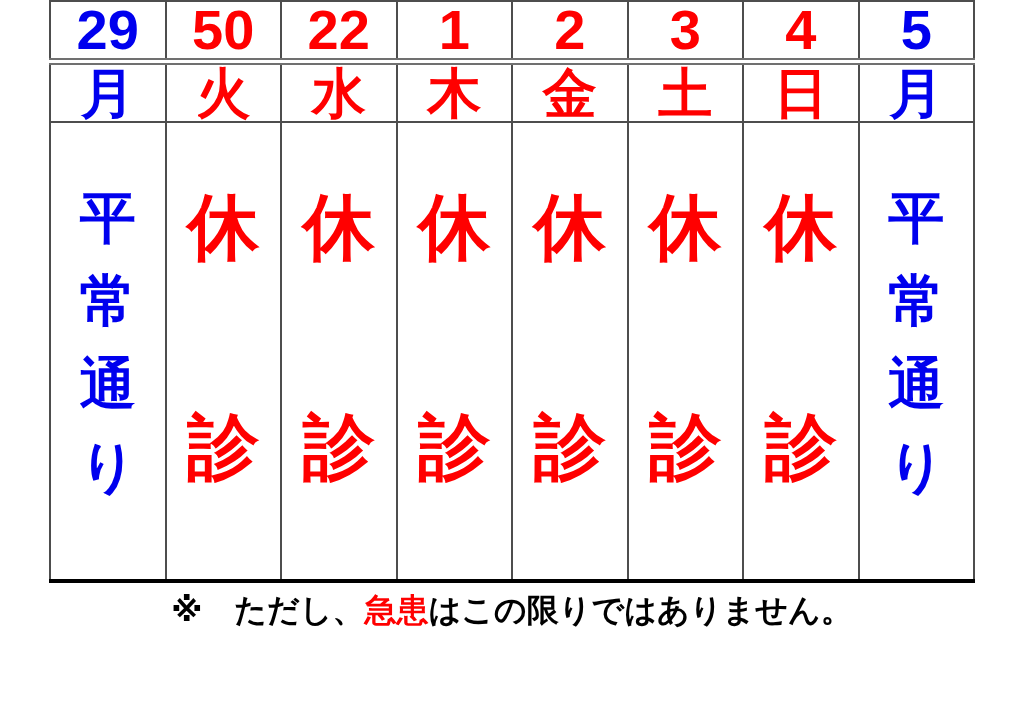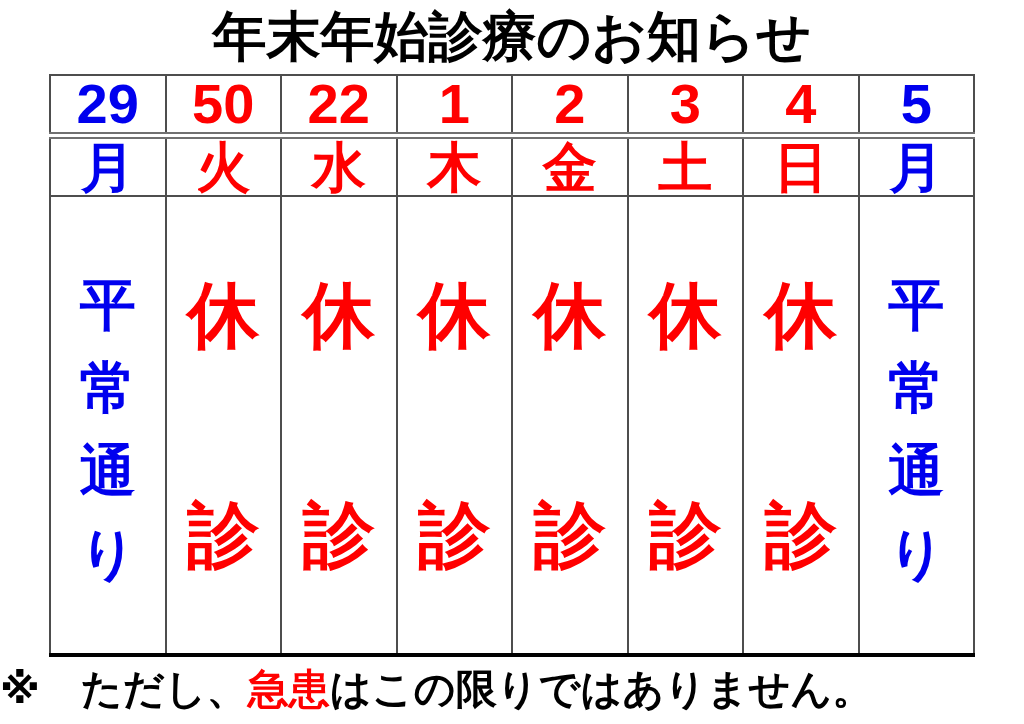--- a/index.html
+++ b/index.html
@@ -82,7 +82,6 @@
 
 <div class="page">
 
-  <h1 class="title">年末年始診療のお知らせ</h1>
 
   <table class="schedule">
     <tbody>

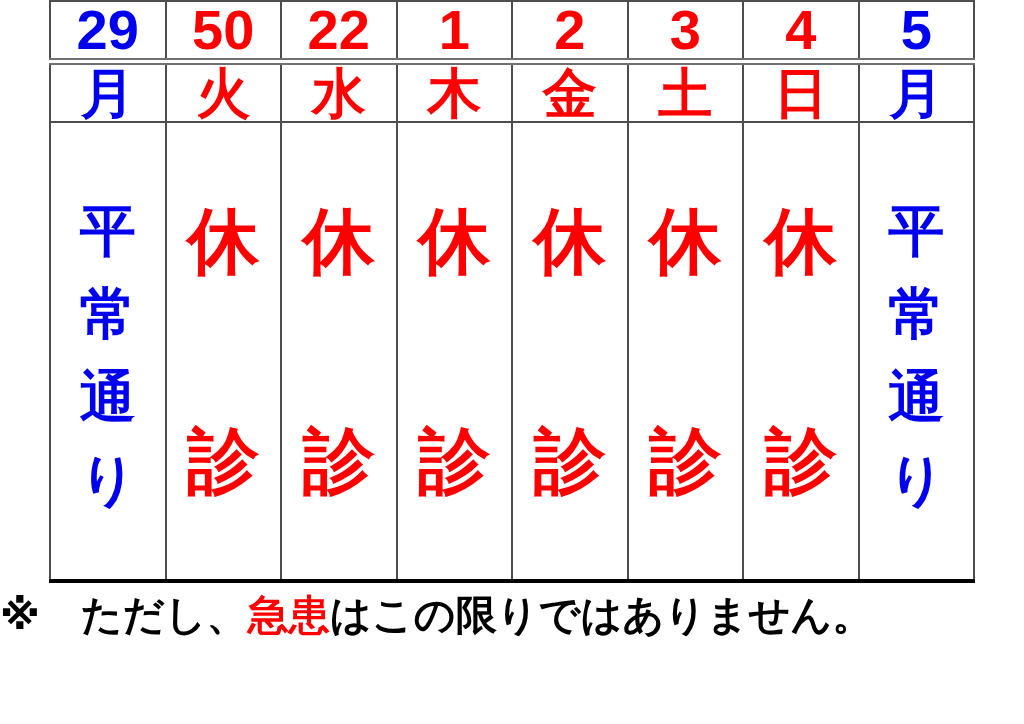--- a/index.html
+++ b/index.html
@@ -53,10 +53,11 @@
 
   .vtext {
     width: 1em;
-    margin: 8px auto;
+    margin: 0 auto;
     word-break: break-all;
     white-space: normal;
     text-align: right;
+    font-family: Liberation Mono, monospace;
   }
   .vtext[data-kind="normal"] {
     font-size: 56px;

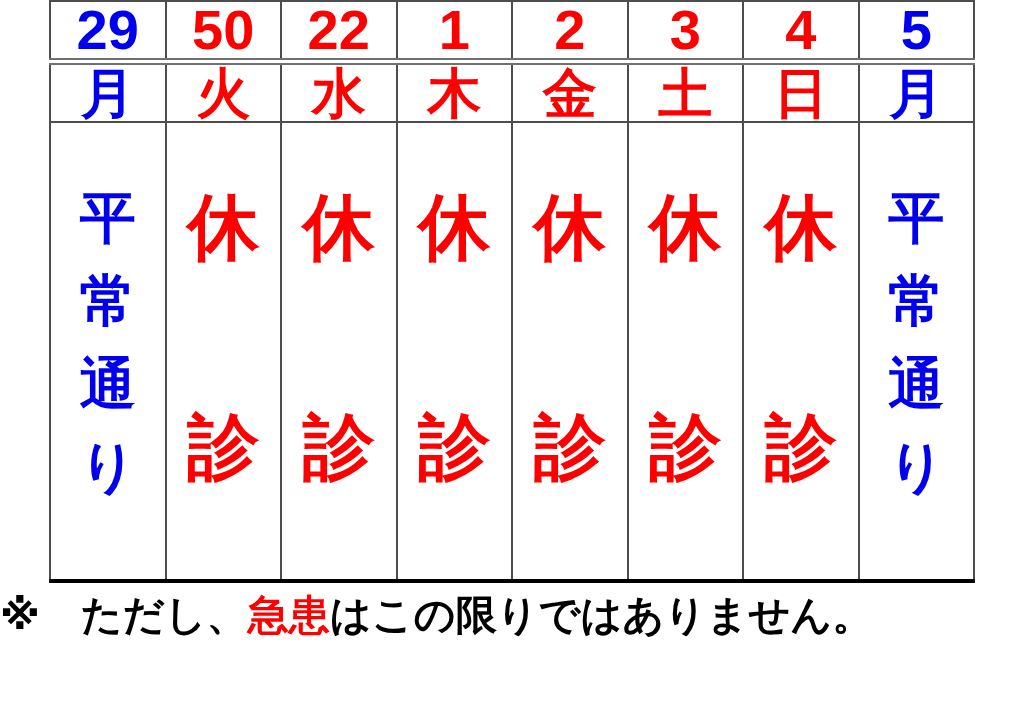--- a/index.html
+++ b/index.html
@@ -70,8 +70,8 @@
   }
 
   .footnote {
-    text-align: left;
-    font-size: 41px;
+    text-align: center;
+    font-size: 32px;
     line-height: 1.2;
     margin-top: 8px;
     color: #000;

